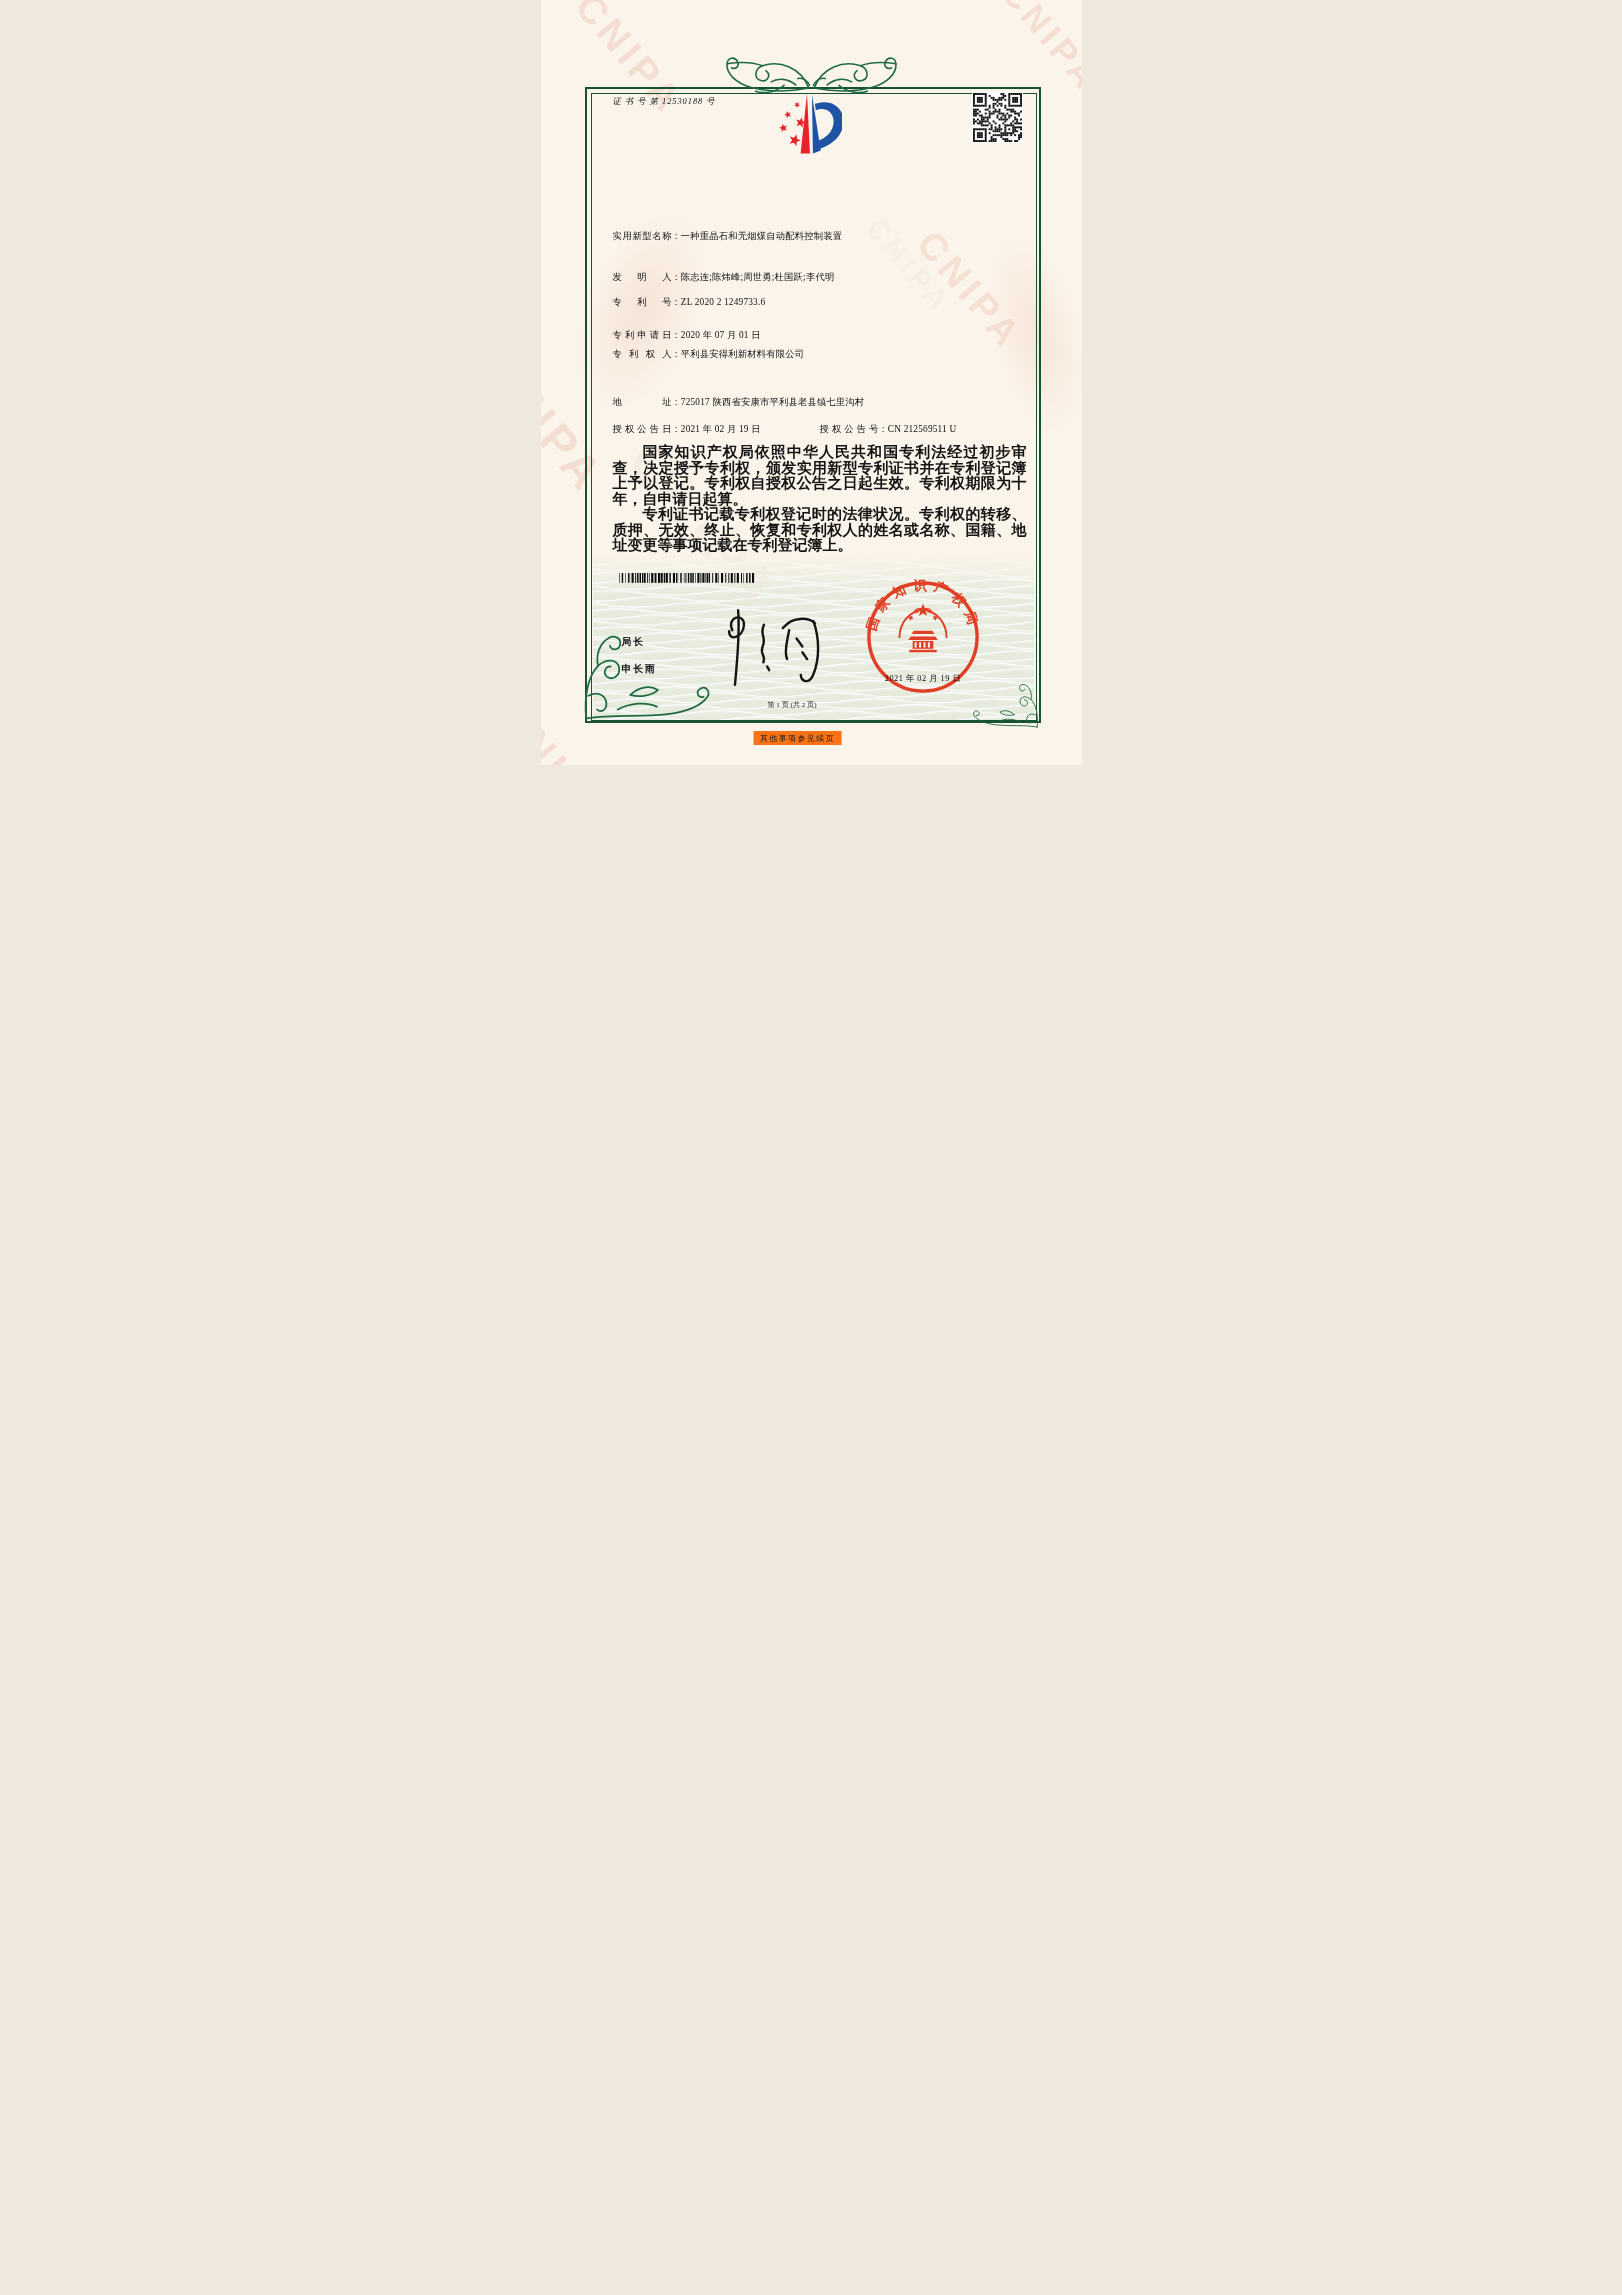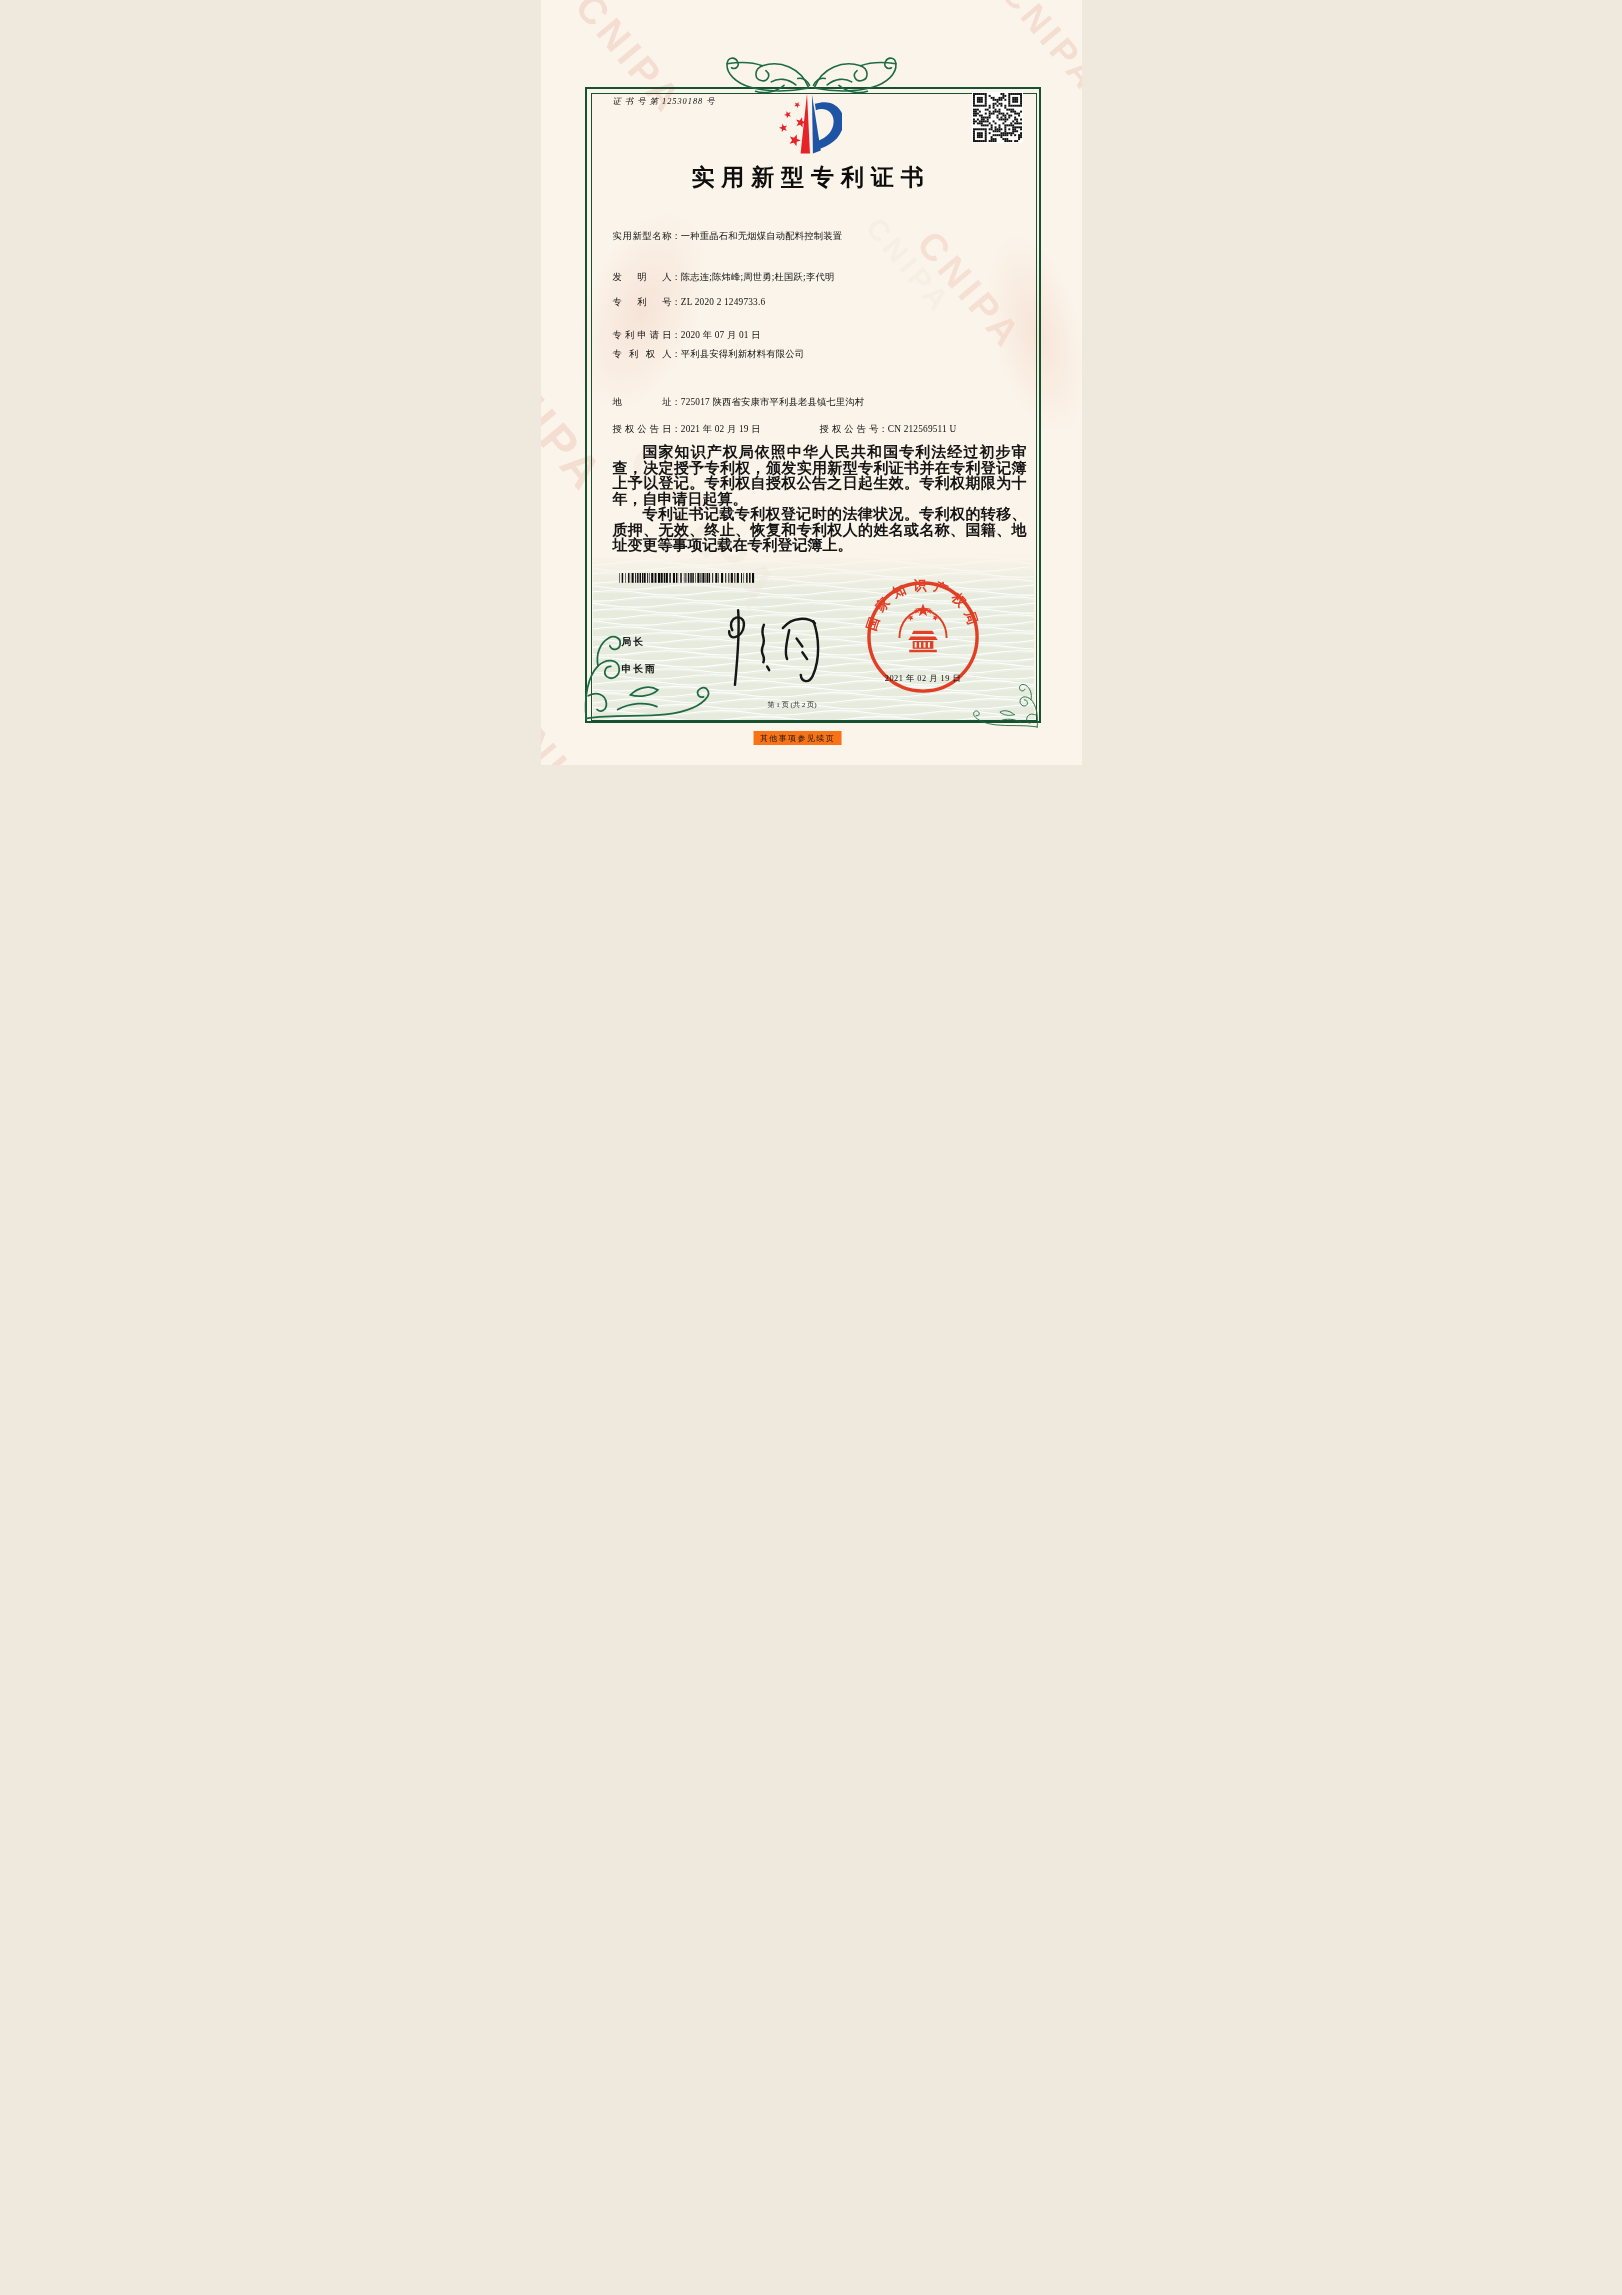--- a/index.html
+++ b/index.html
@@ -484,7 +484,6 @@
       <rect x="86" y="98" width="4" height="4" fill="#111"></rect>
       <rect x="90" y="98" width="4" height="4" fill="#111"></rect>
     </svg>
-  <div class="title">实用新型专利证书</div>
 
   <div class="row" style="top:230px;">
     <span class="lbl">实用新型名称</span><span>：</span><span class="val">一种重晶石和无烟煤自动配料控制装置</span>

